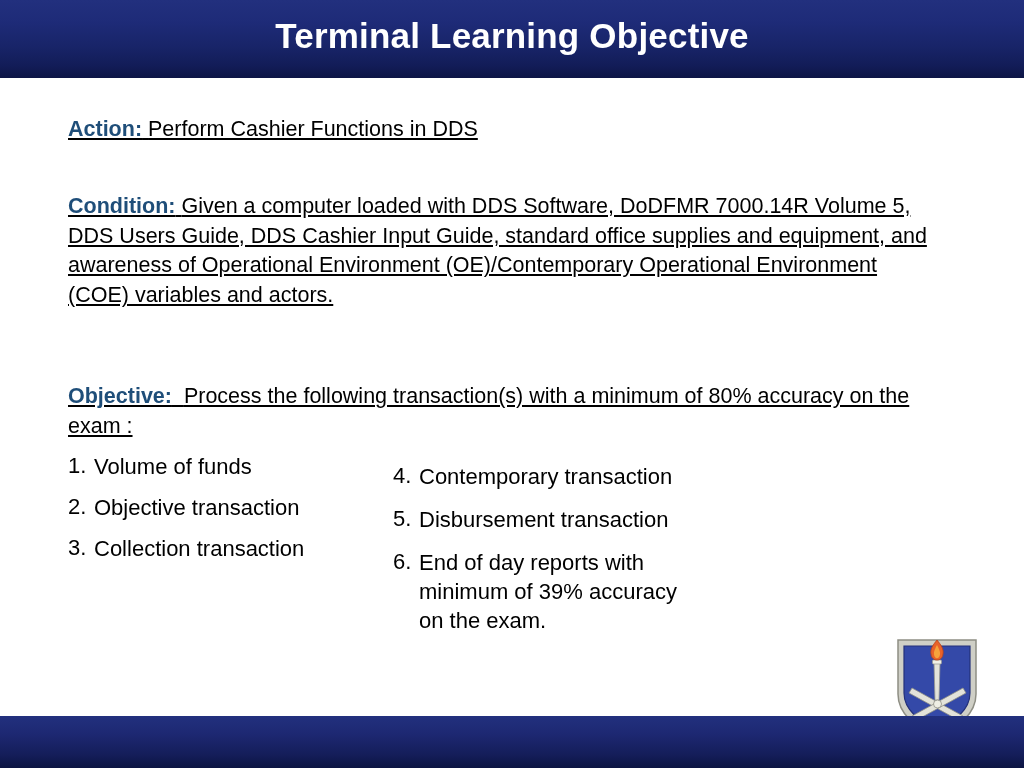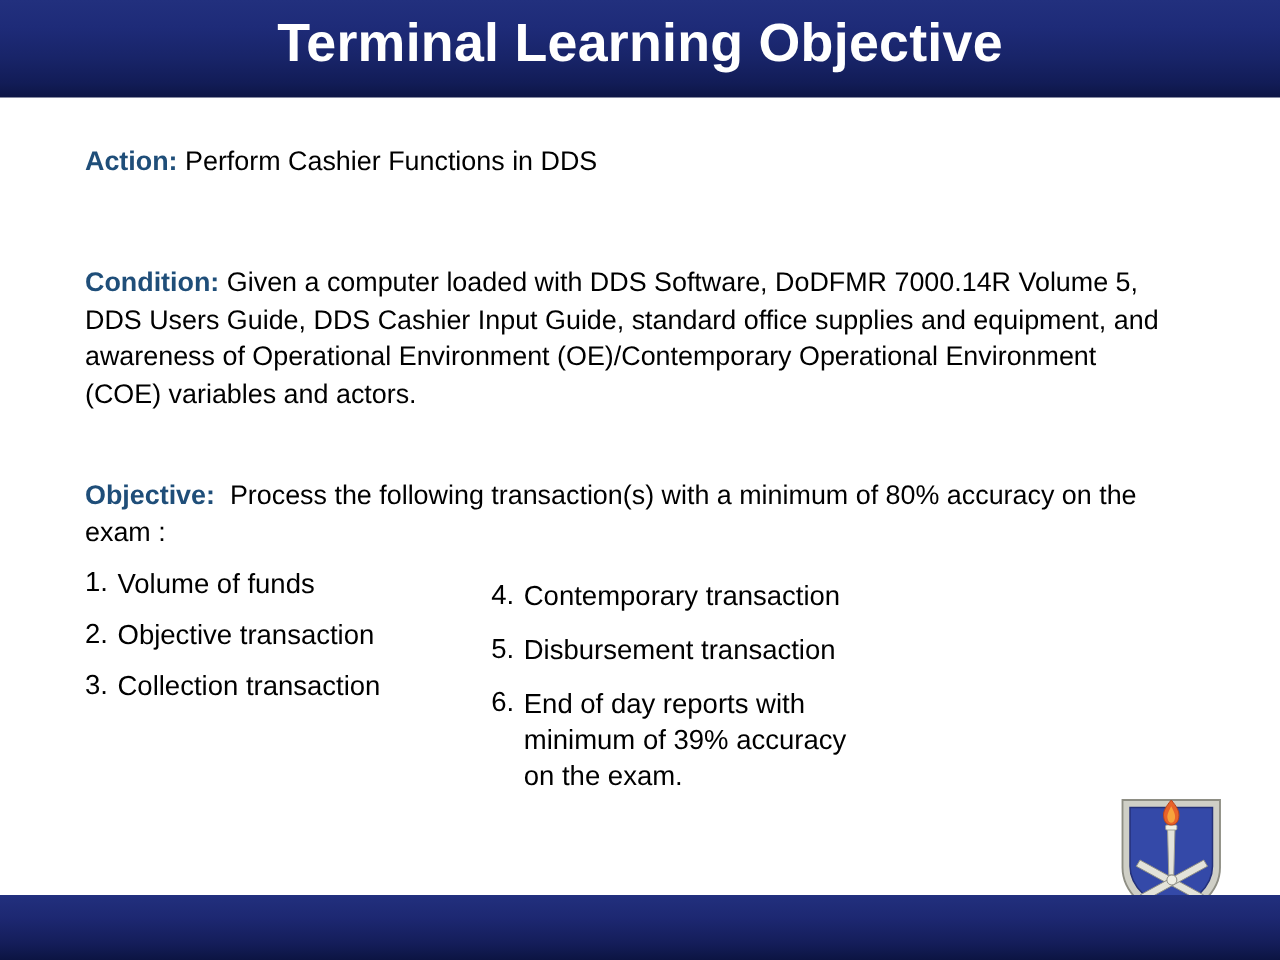--- a/index.html
+++ b/index.html
@@ -50,7 +50,7 @@
   }
   .title-text {
     color: #ffffff;
-    font-size: 43px;
+    font-size: 35px;
     font-weight: bold;
     letter-spacing: 0.2px;
     text-align: center;

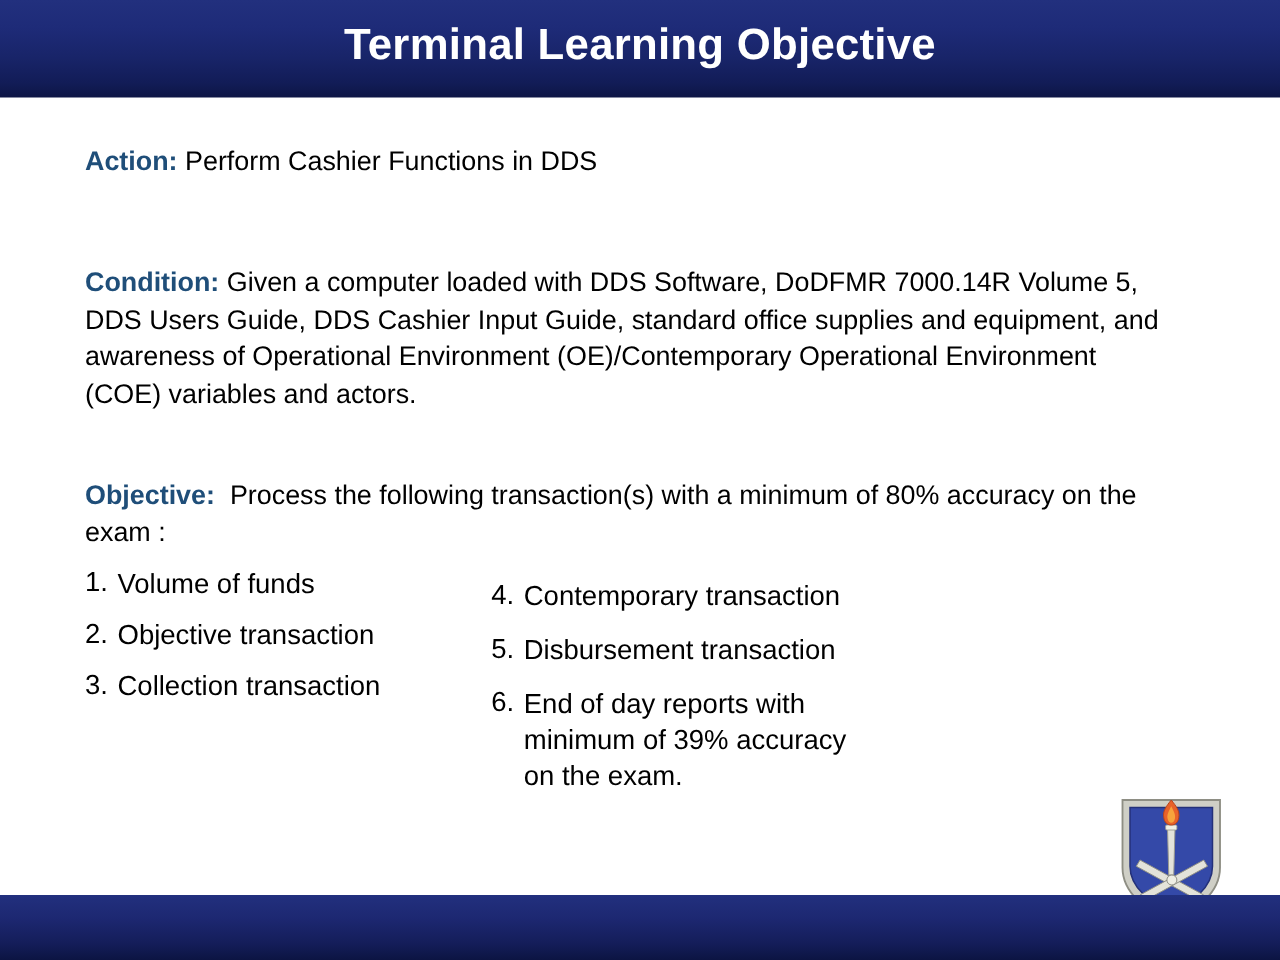--- a/index.html
+++ b/index.html
@@ -85,6 +85,7 @@
     color: #000000;
     line-height: 1.38;
     margin: 0;
+    text-decoration: underline;
   }
   .lbl {
     color: #1f4e79;

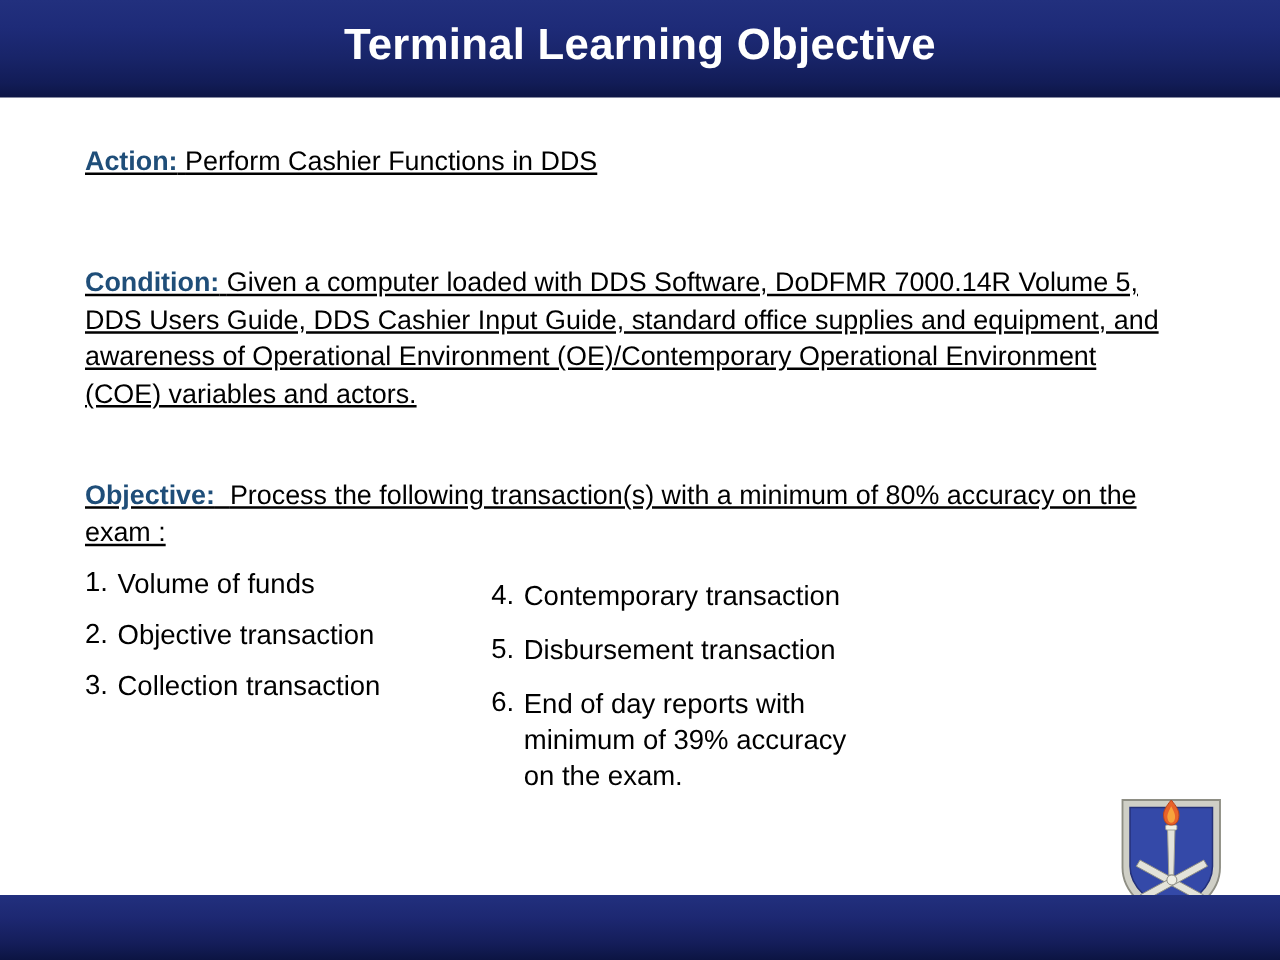--- a/index.html
+++ b/index.html
@@ -95,7 +95,7 @@
   .para-action { margin-bottom: 0; }
 
   .block-action { position: absolute; left: 0; top: 15px; width: 880px; }
-  .block-condition { position: absolute; left: 0; top: 112px; width: 860px; }
+  .block-condition { position: absolute; left: 0; top: 92px; width: 860px; }
   .block-standard { position: absolute; left: 0; top: 282px; width: 860px; }
 
   

